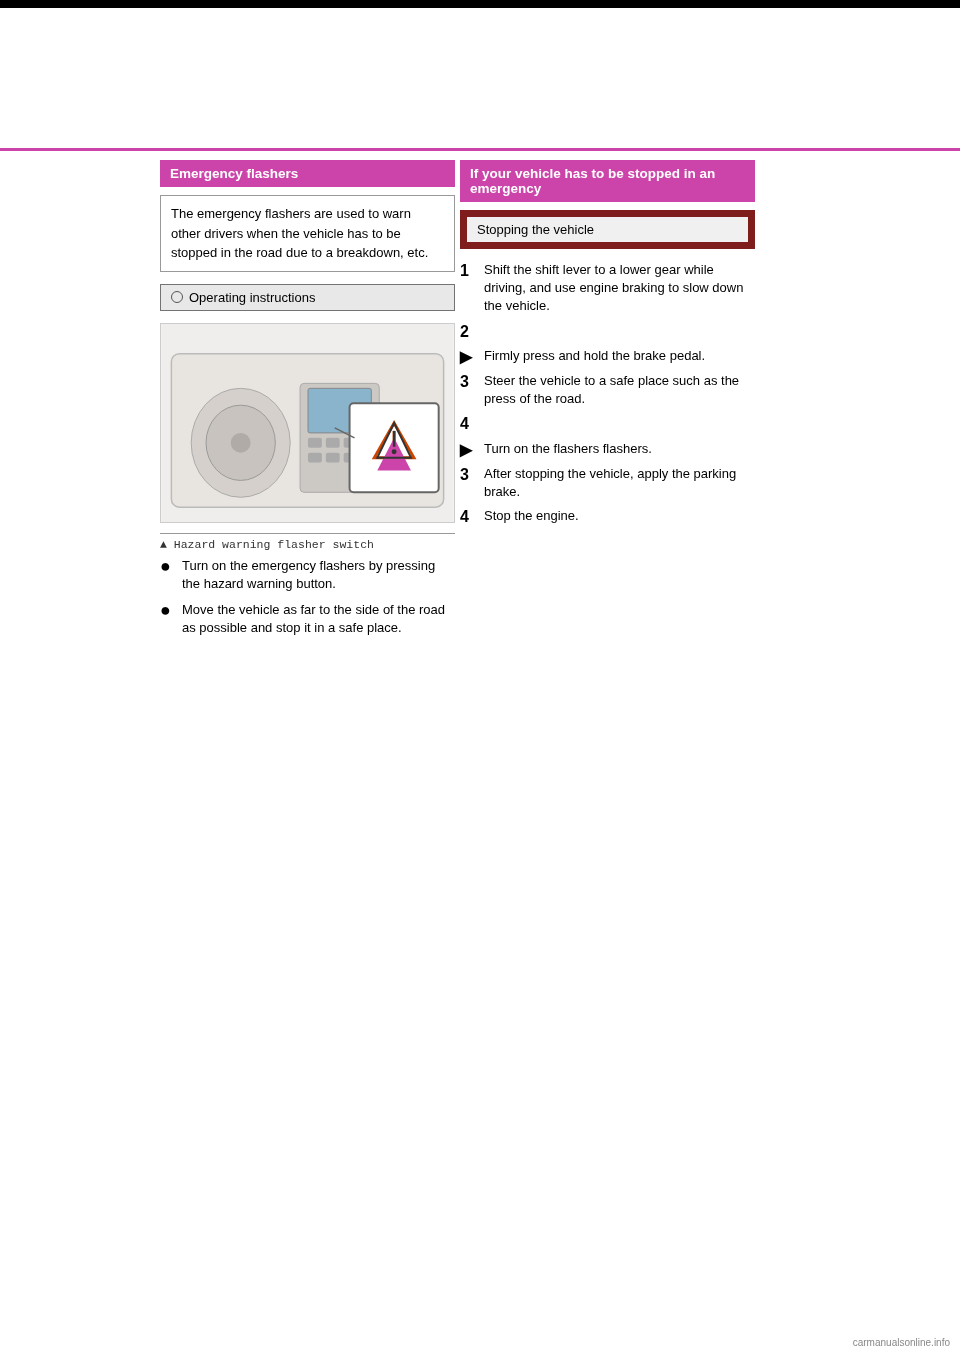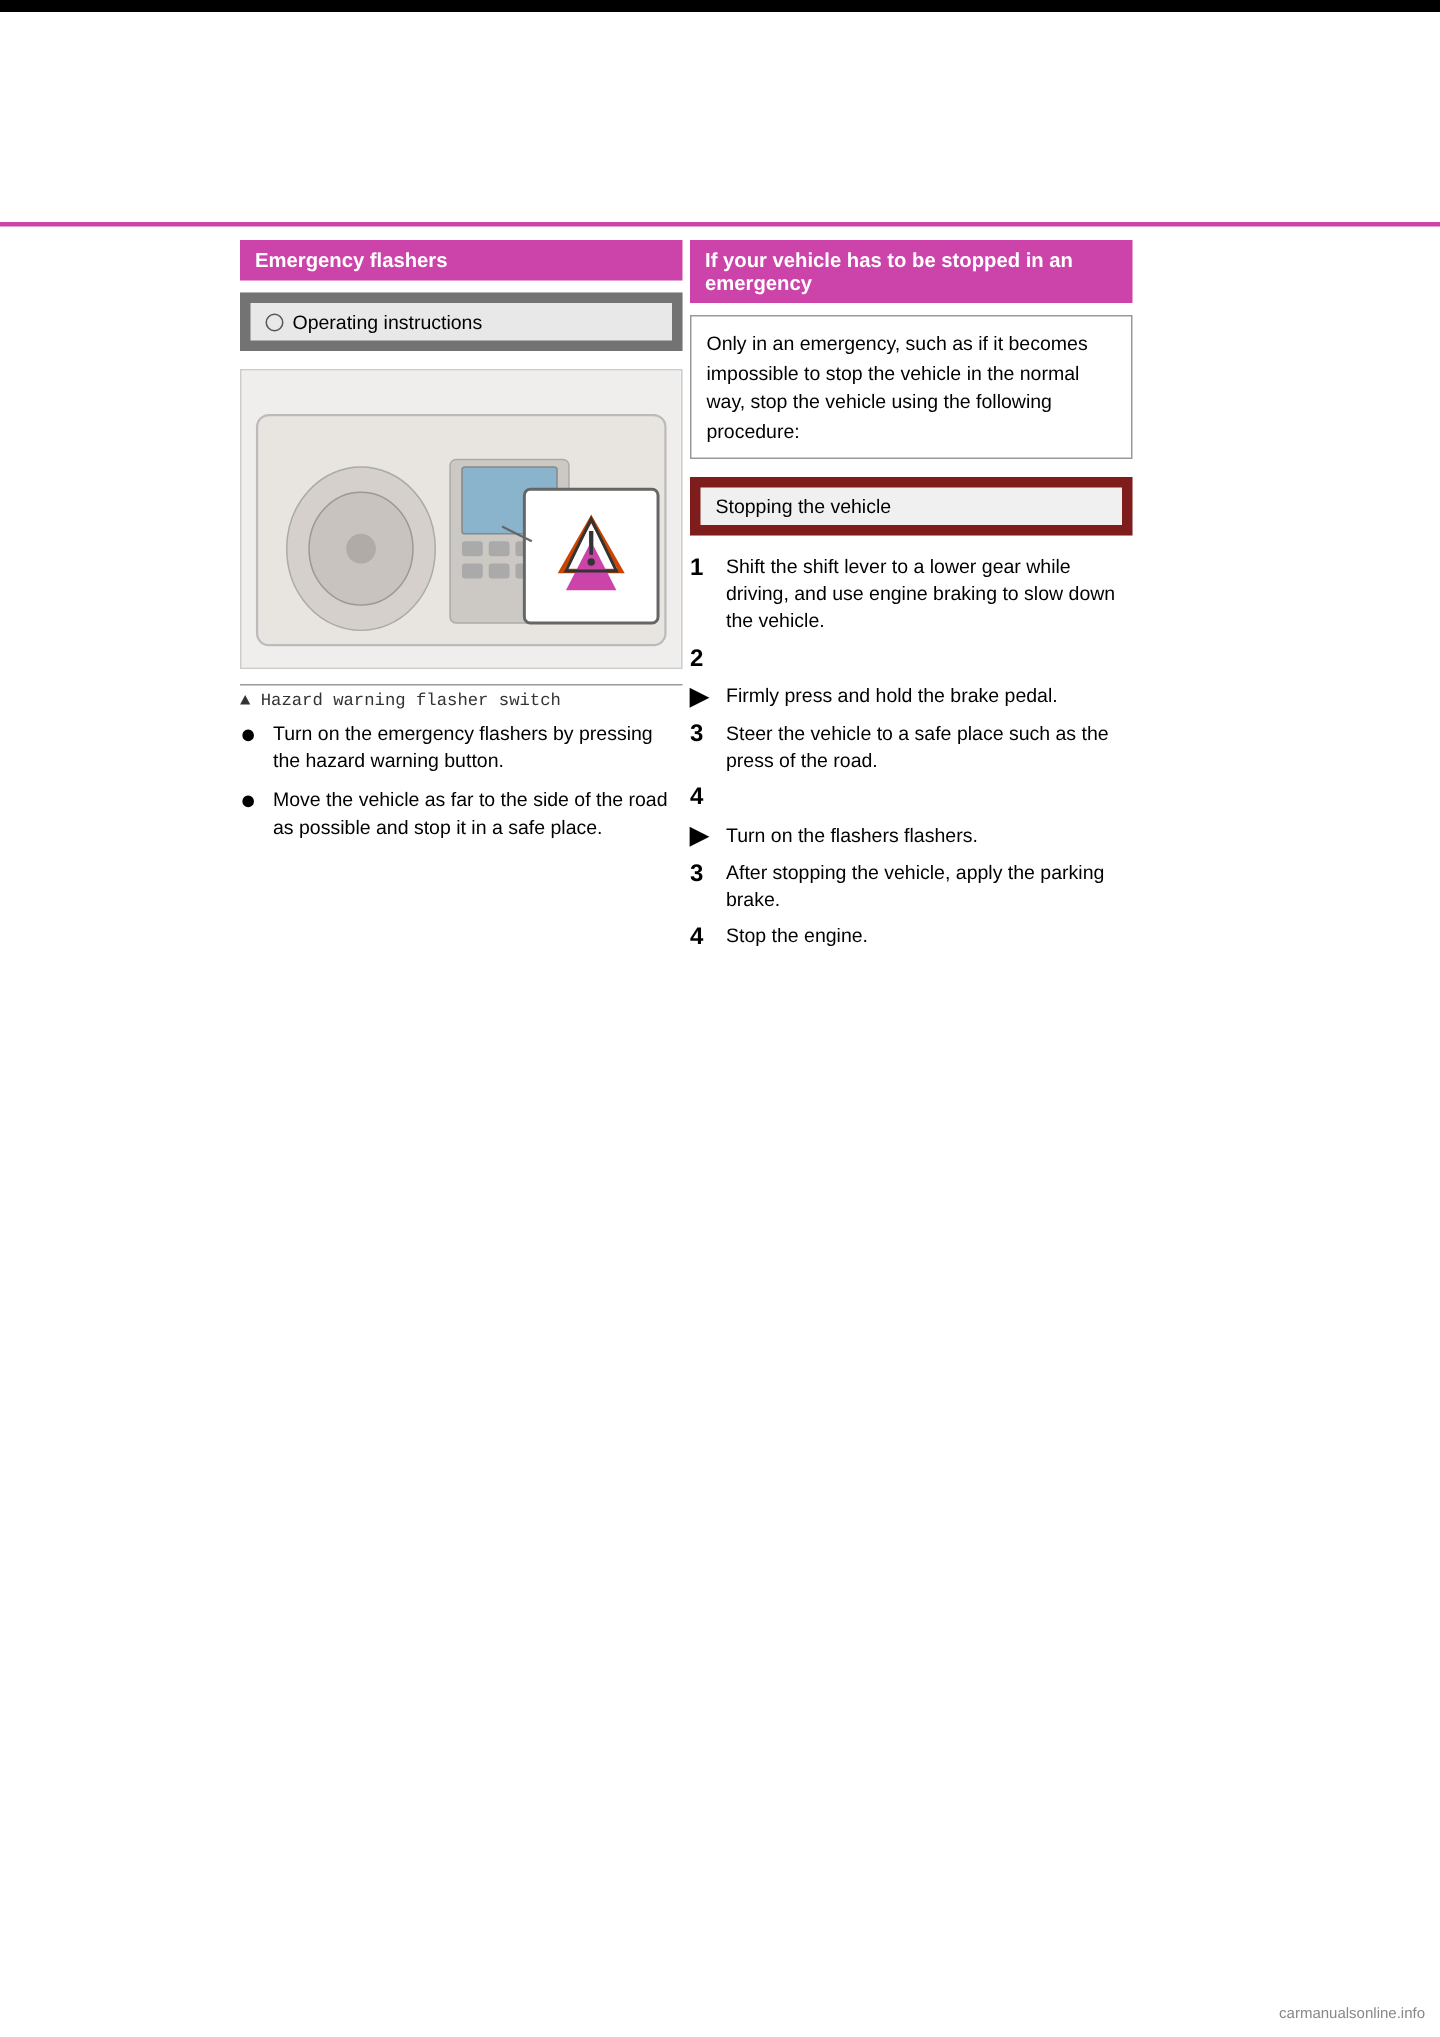--- a/index.html
+++ b/index.html
@@ -203,6 +203,9 @@
       <span>Emergency flashers</span>
     </div>
 
+    <div class="description-box">
+      <span>The emergency flashers are used to warn other drivers when the vehicle has to be stopped in the road due to a breakdown, etc.</span>
+    </div>
 
     <div class="subsection-gray">
       <span class="circle-o"></span>

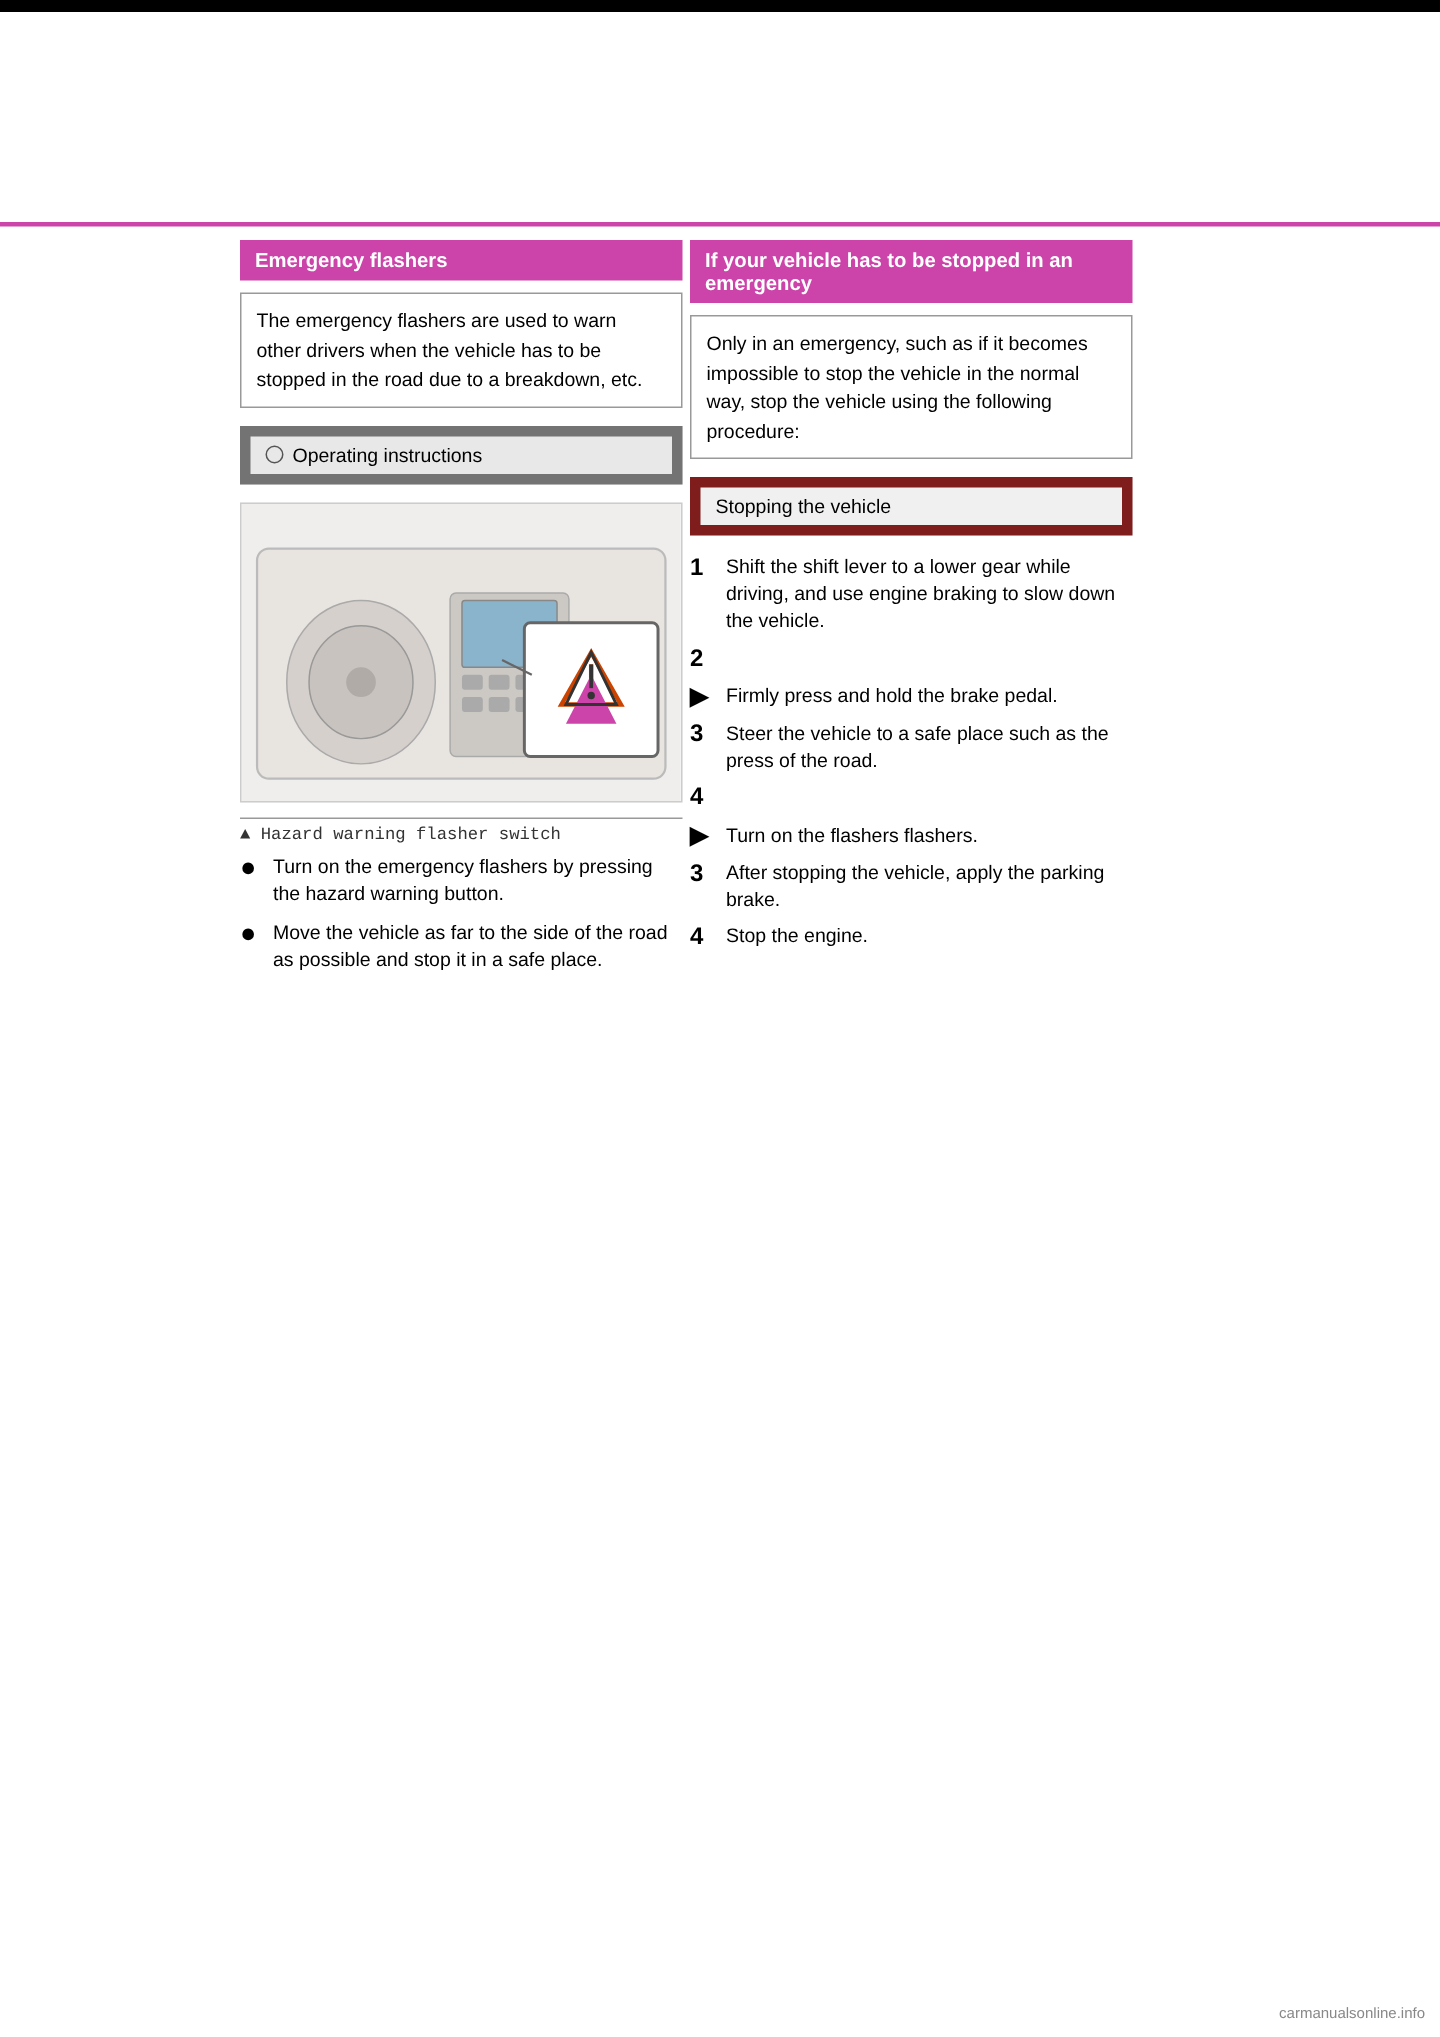--- a/index.html
+++ b/index.html
@@ -272,9 +272,6 @@
       <span>If your vehicle has to be stopped in an emergency</span>
     </div>
 
-    <div class="description-box">
-      <span>Only in an emergency, such as if it becomes impossible to stop the vehicle in the normal way, stop the vehicle using the following procedure:</span>
-    </div>
 
     <div class="subsection-light">
       <span>Stopping the vehicle</span>

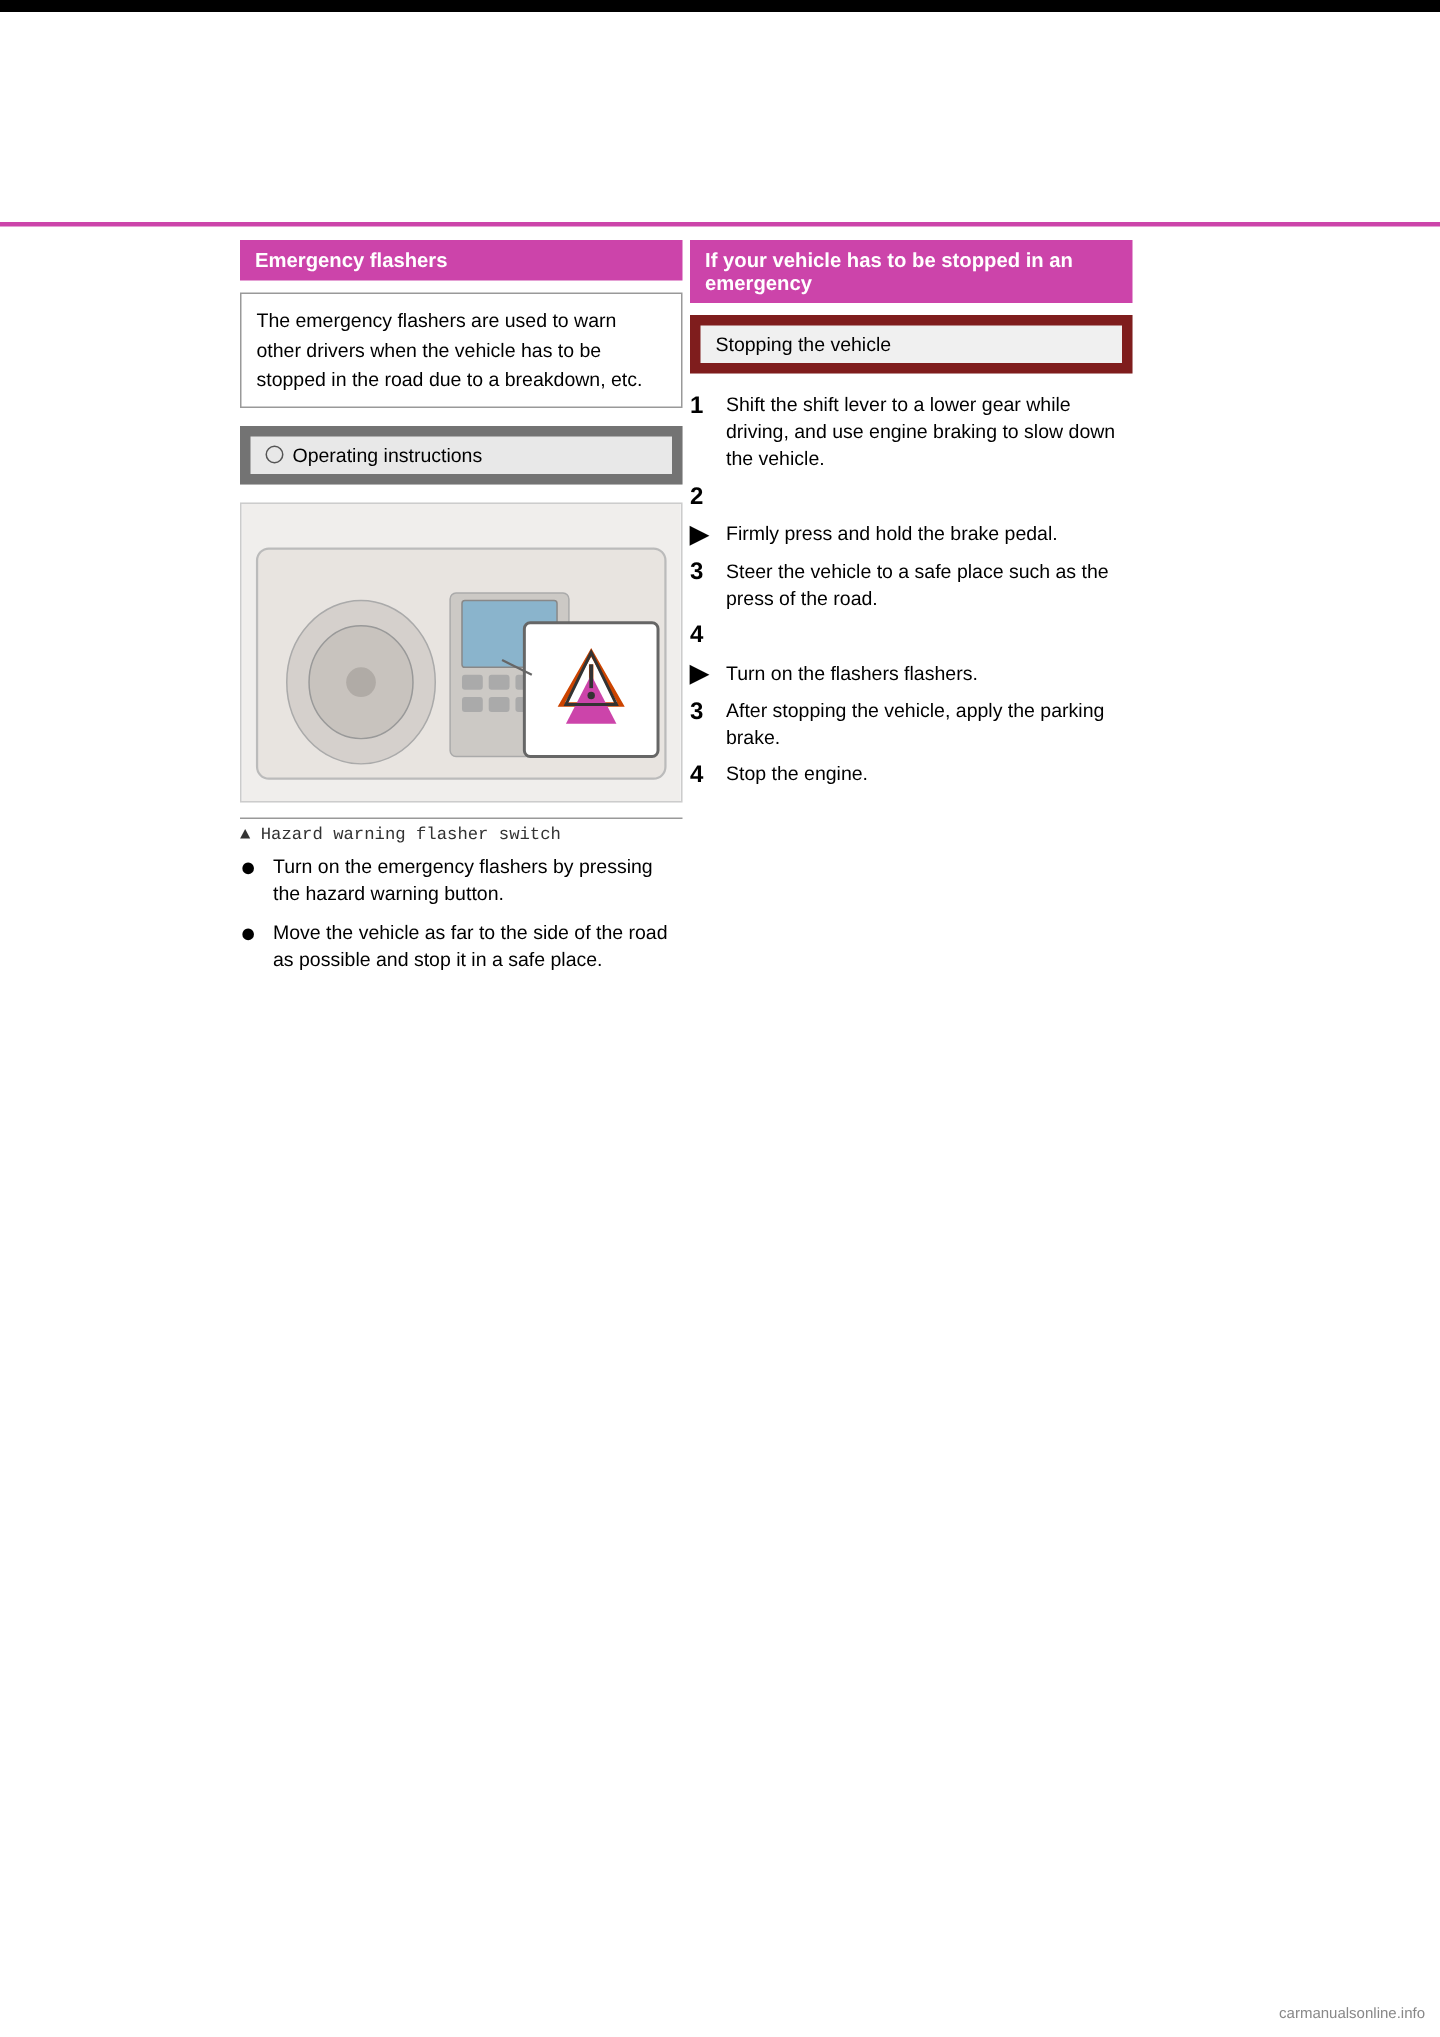--- a/index.html
+++ b/index.html
@@ -81,7 +81,7 @@
     
     .subsection-gray {
       background: #e8e8e8;
-      border: 7px solid #737373;
+      border: 1px solid #737373;
       padding: 5px 10px;
       font-size: 13px;
       margin-bottom: 12px;

